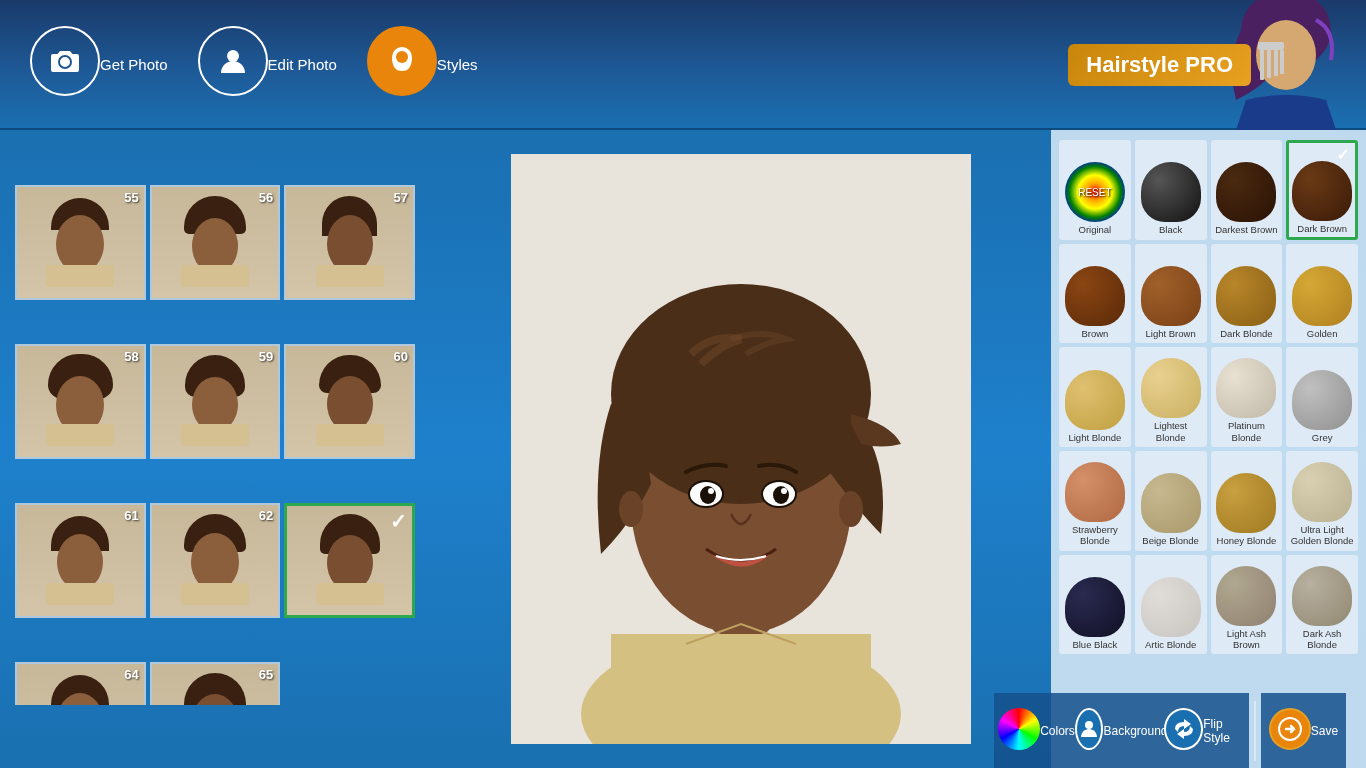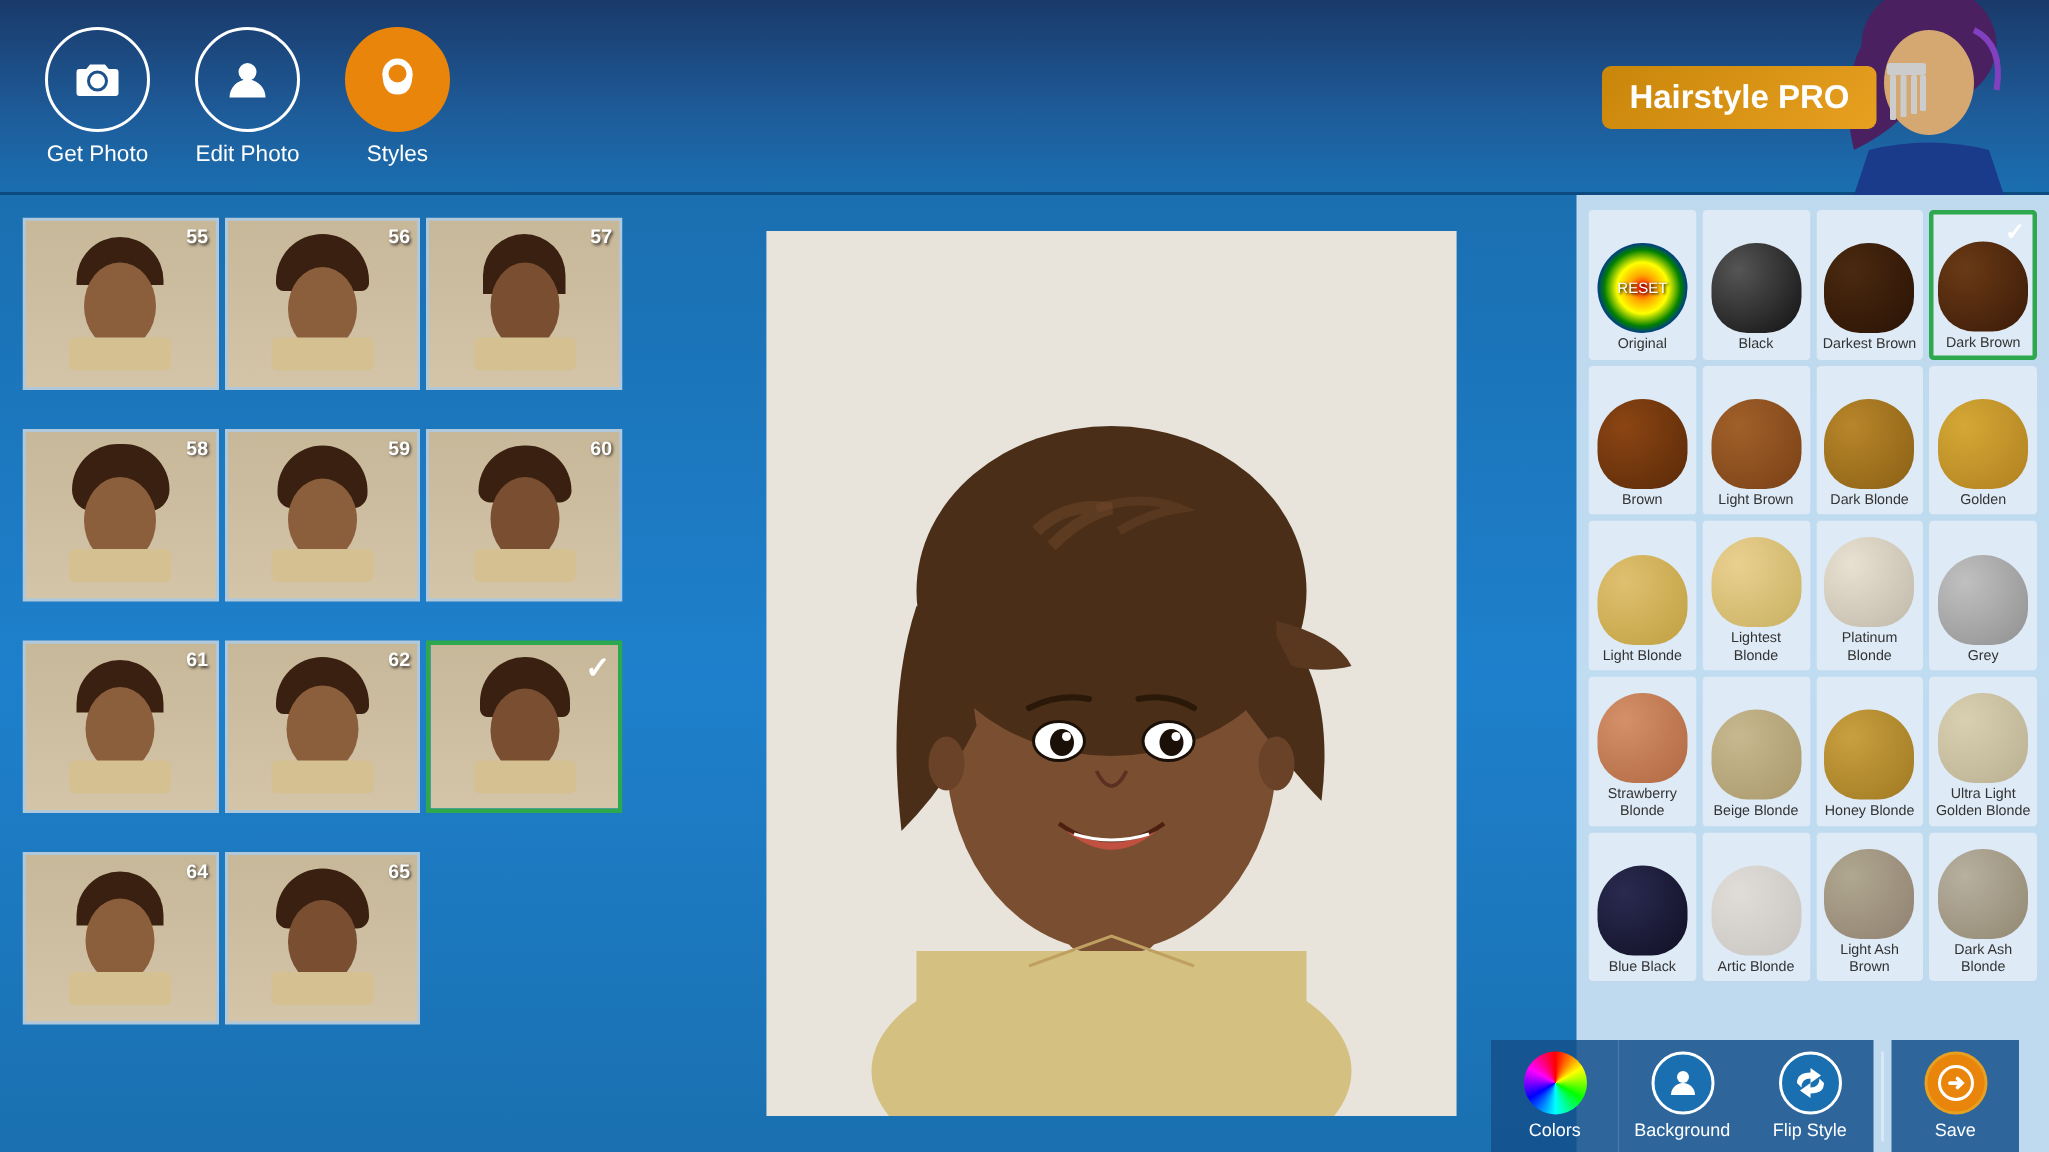--- a/index.html
+++ b/index.html
@@ -24,7 +24,7 @@
     }
     .nav-item {
       display: flex;
-      flex-direction: column;
+      flex-direction: row;
       align-items: center;
       margin-right: 30px;
       cursor: pointer;

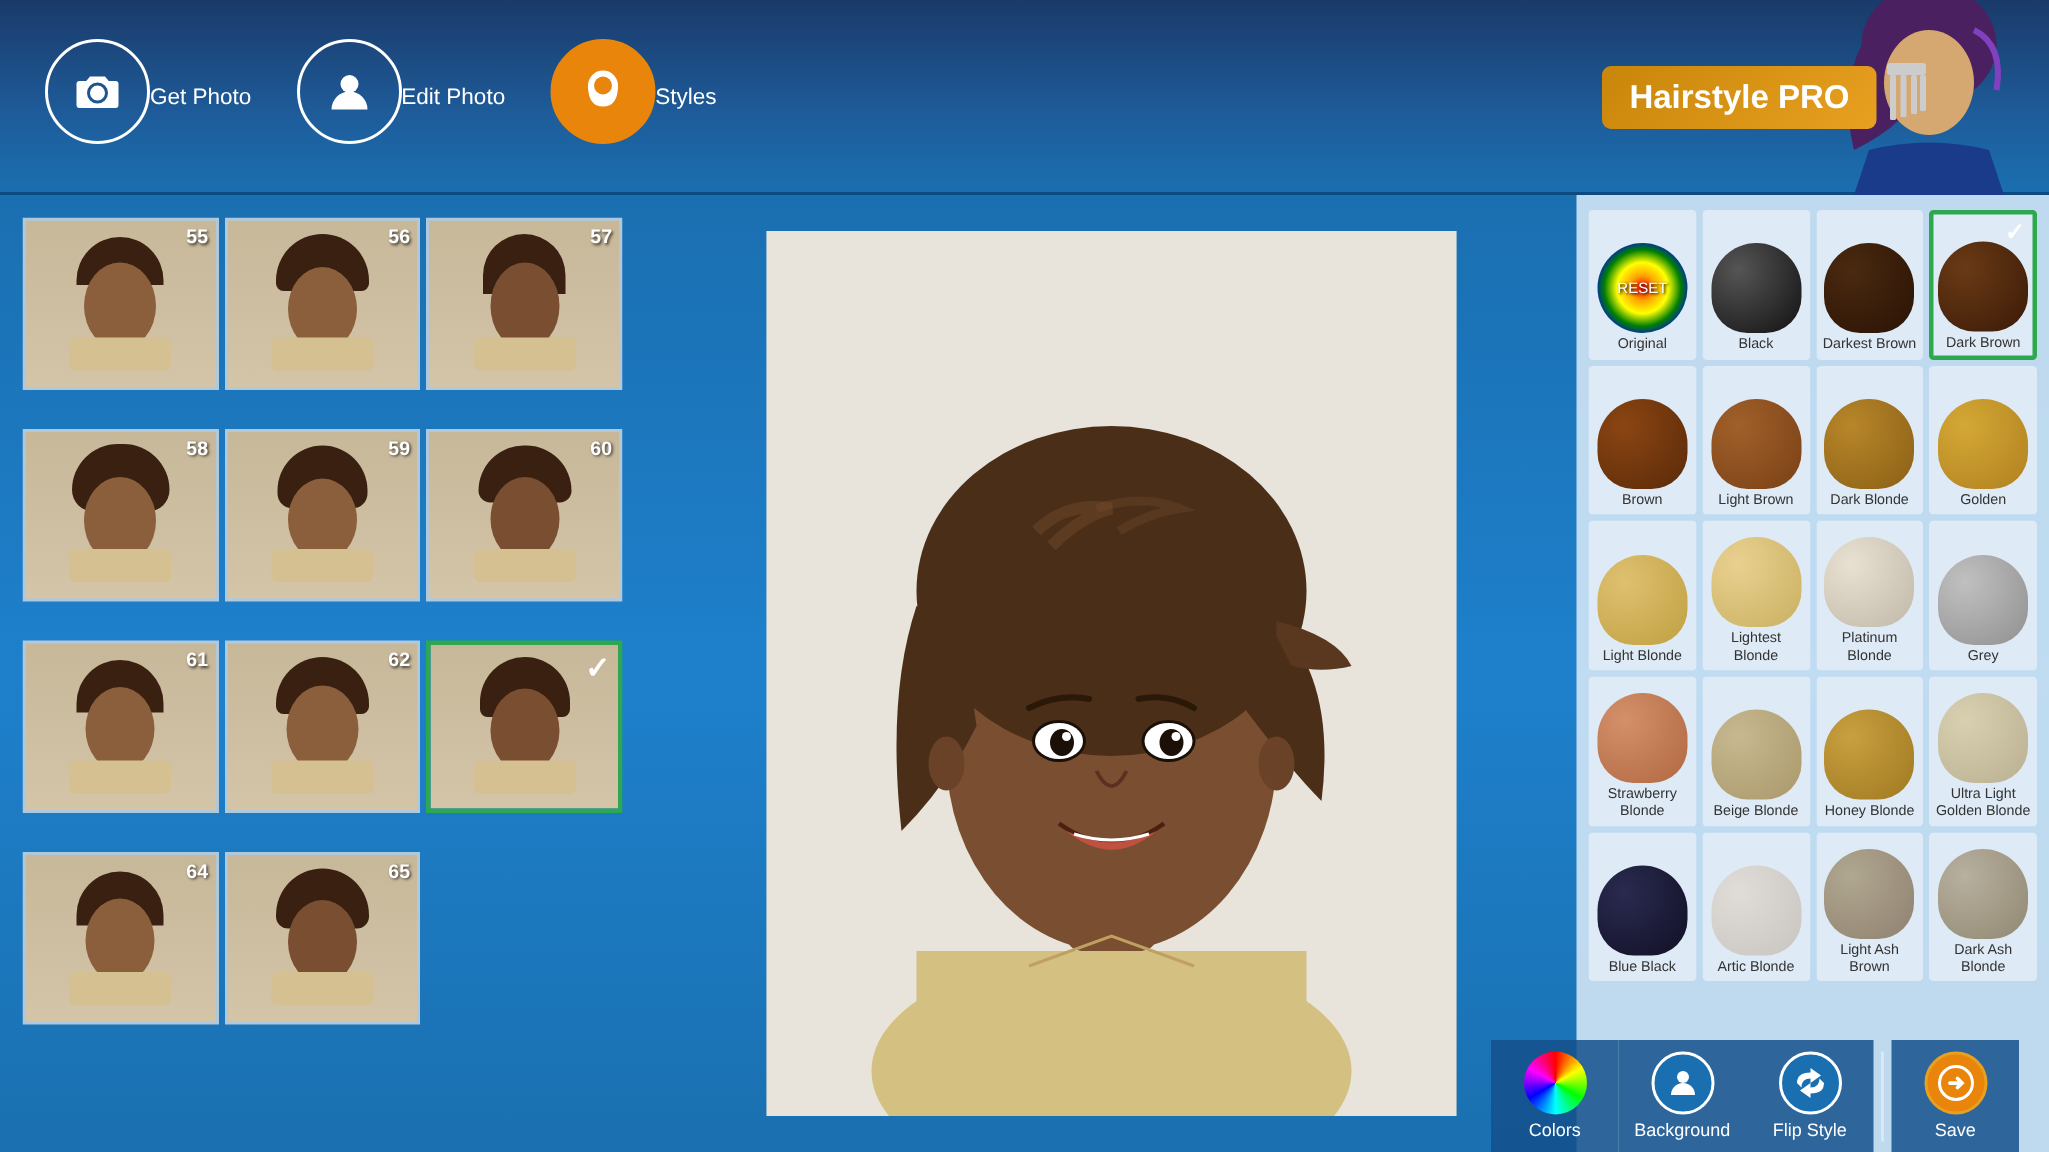--- a/index.html
+++ b/index.html
@@ -116,6 +116,7 @@
       border: 2px solid transparent;
       overflow: hidden;
       height: 115px;
+      margin-top: 40px;
     }
     .style-item.selected {
       border: 3px solid #2ea84f;

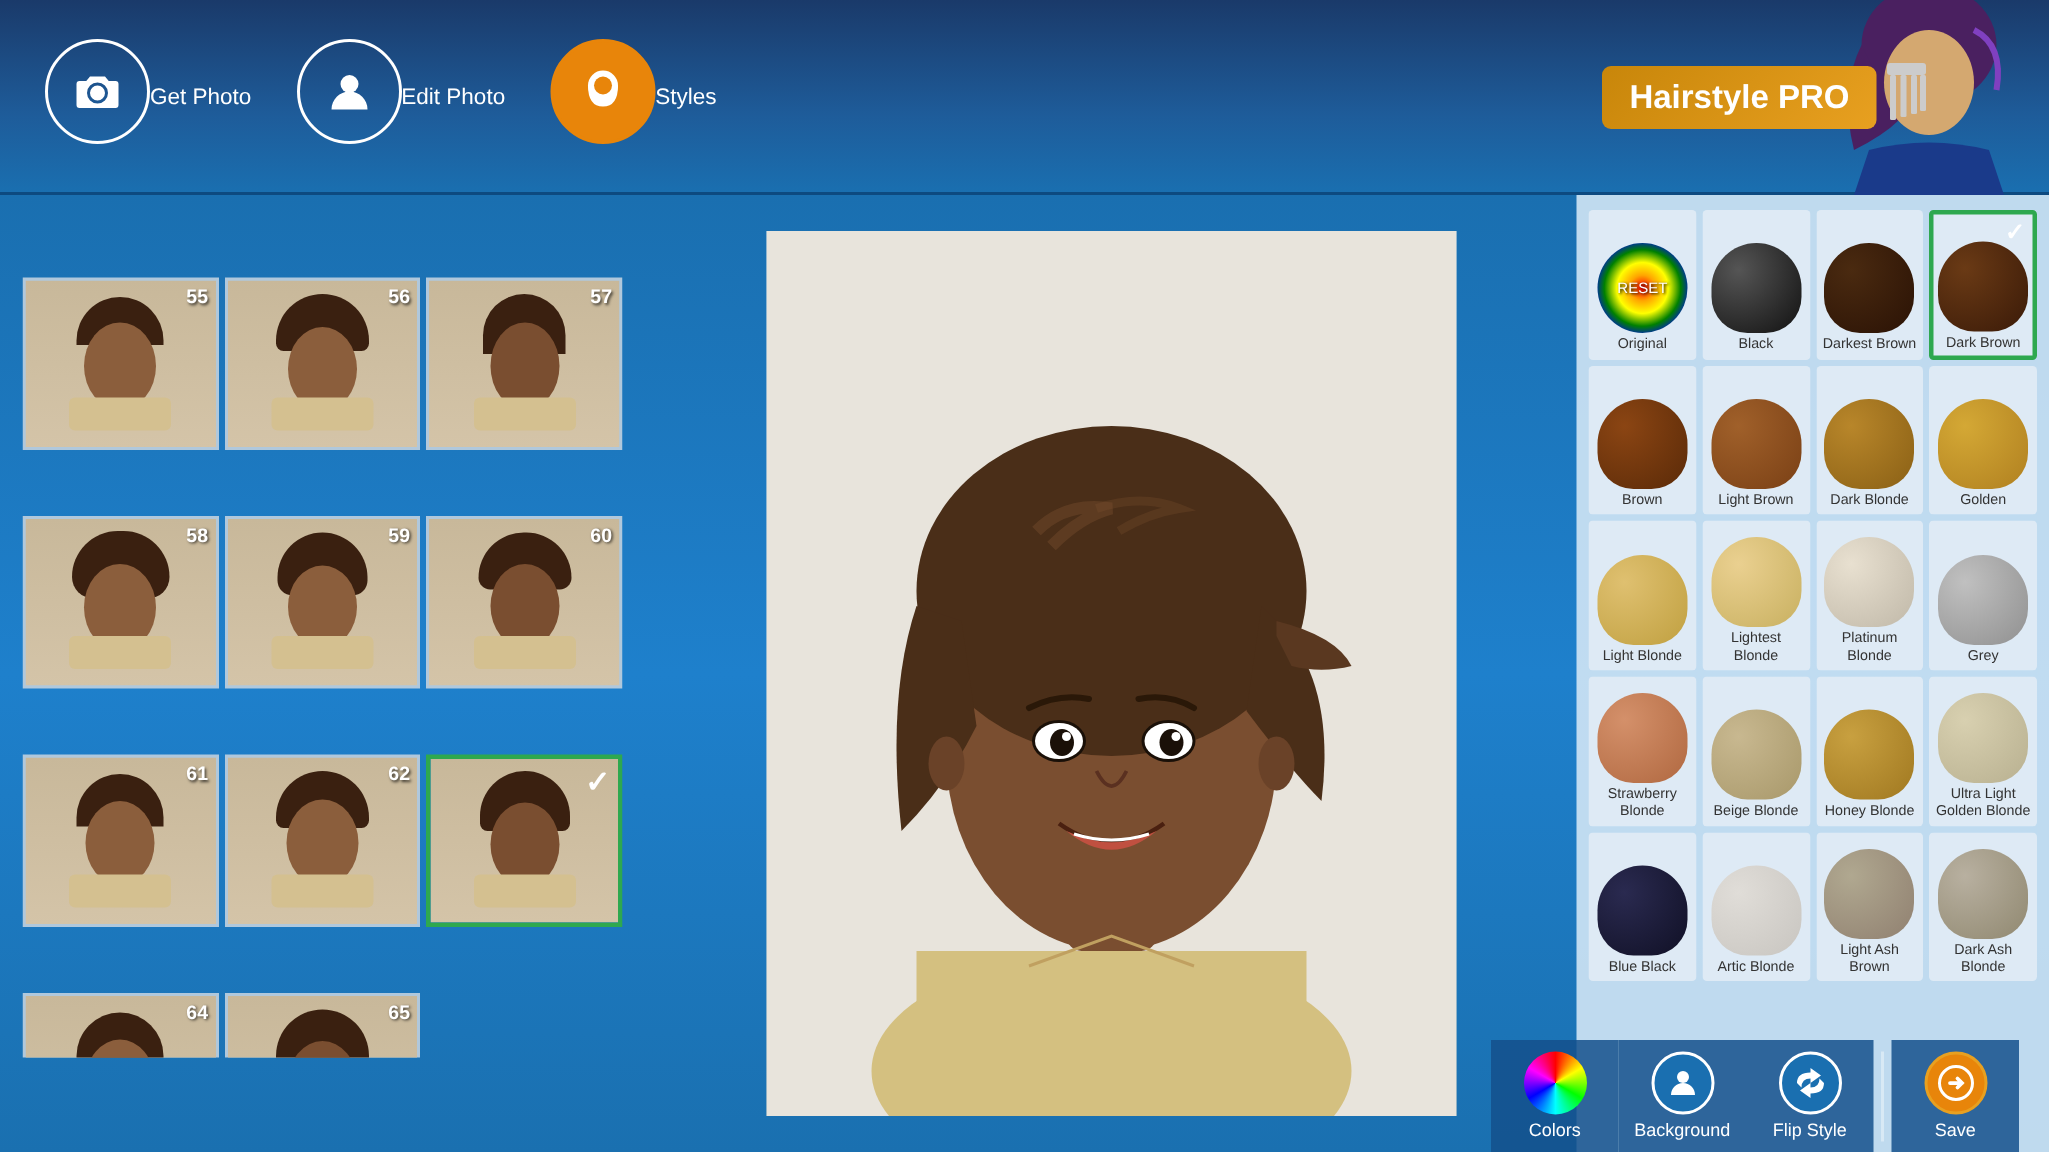--- a/index.html
+++ b/index.html
@@ -282,7 +282,6 @@
     }
     .bottom-btn {
       display: flex;
-      flex-direction: column;
       align-items: center;
       justify-content: center;
       width: 85px;

